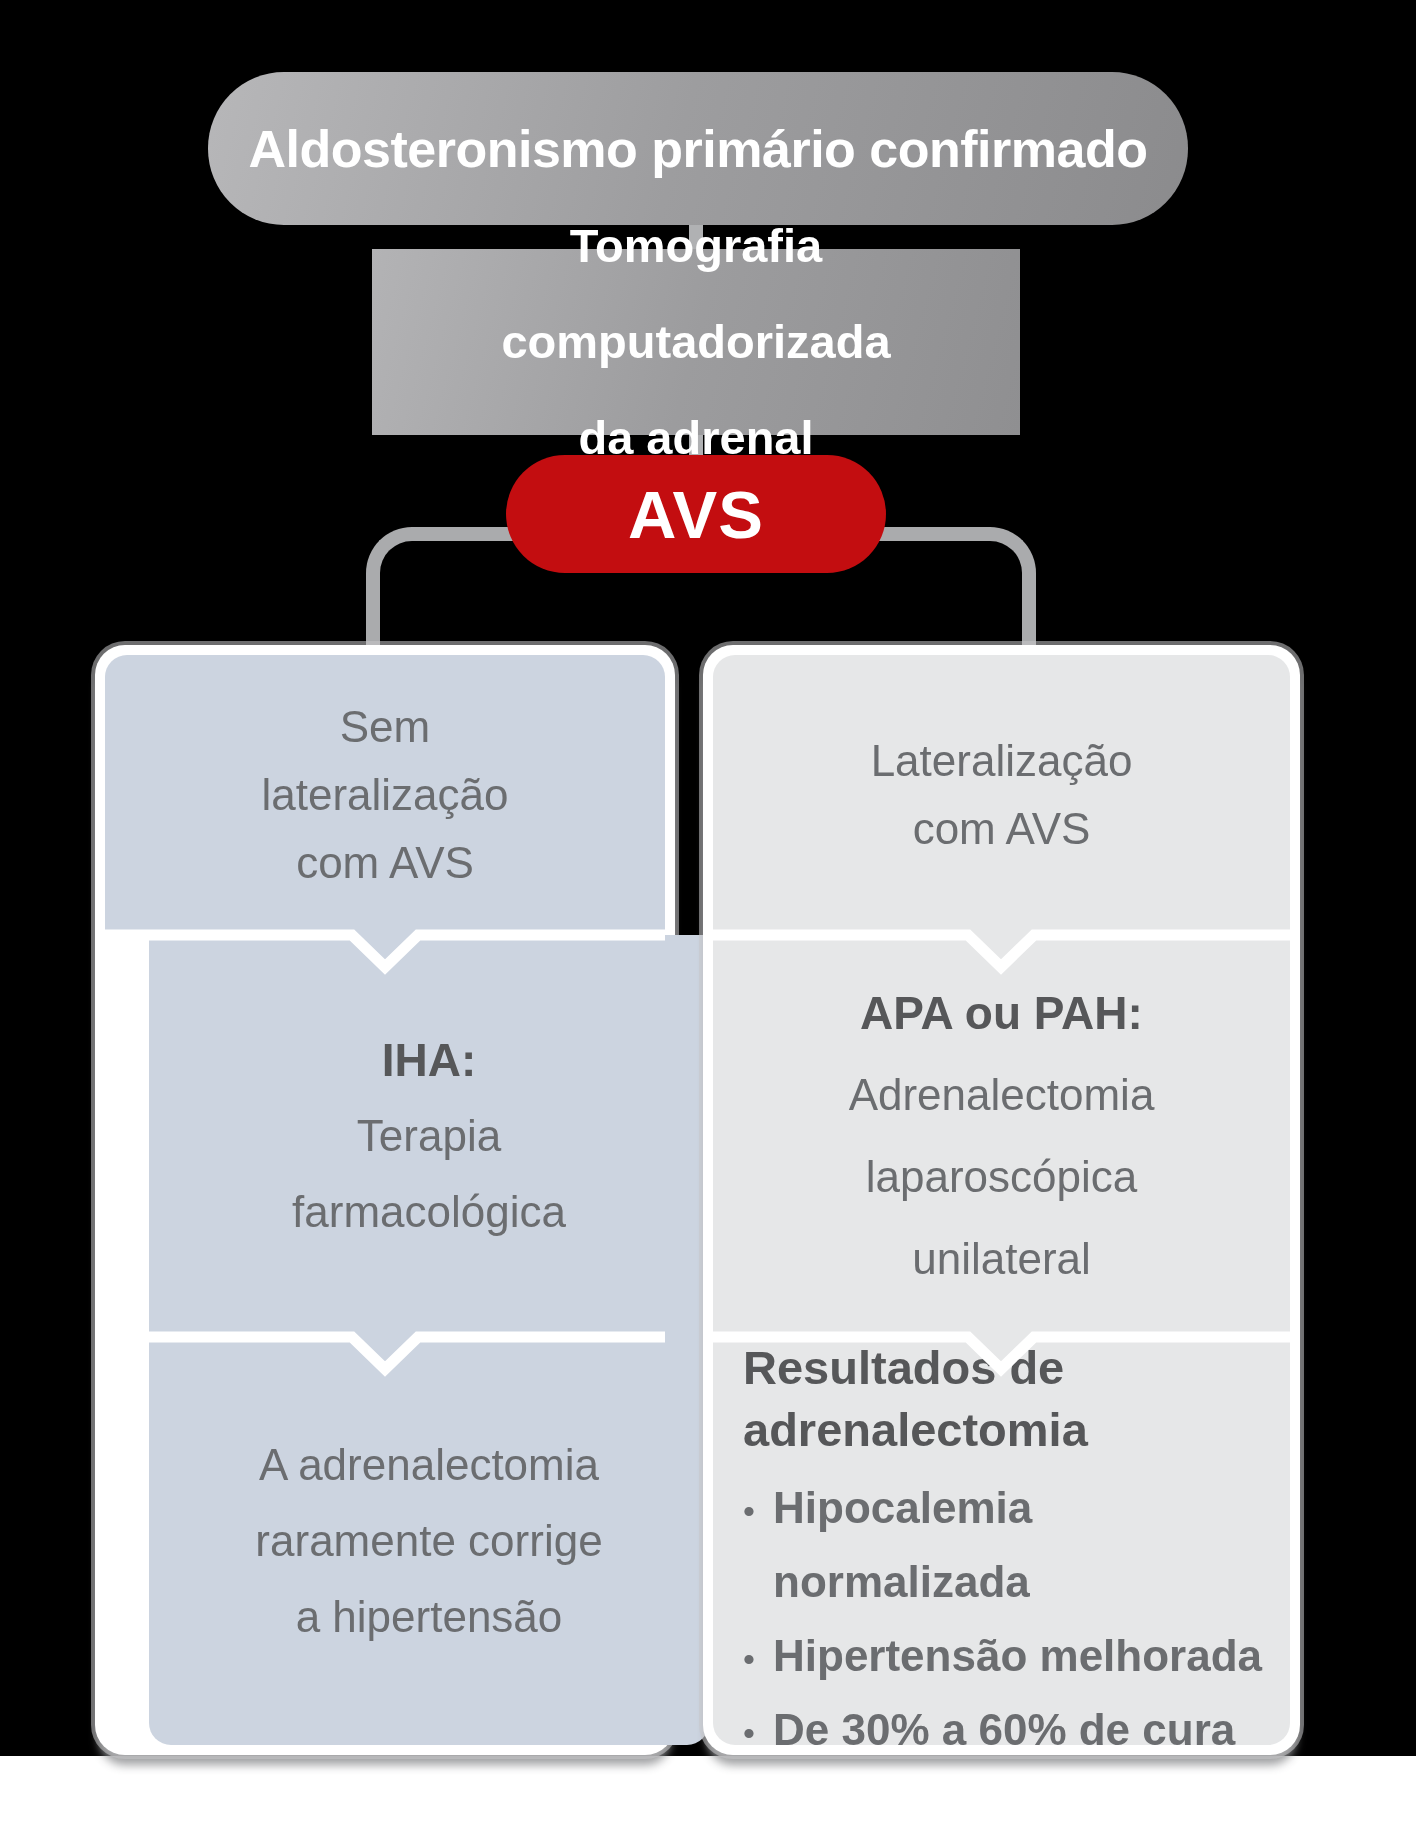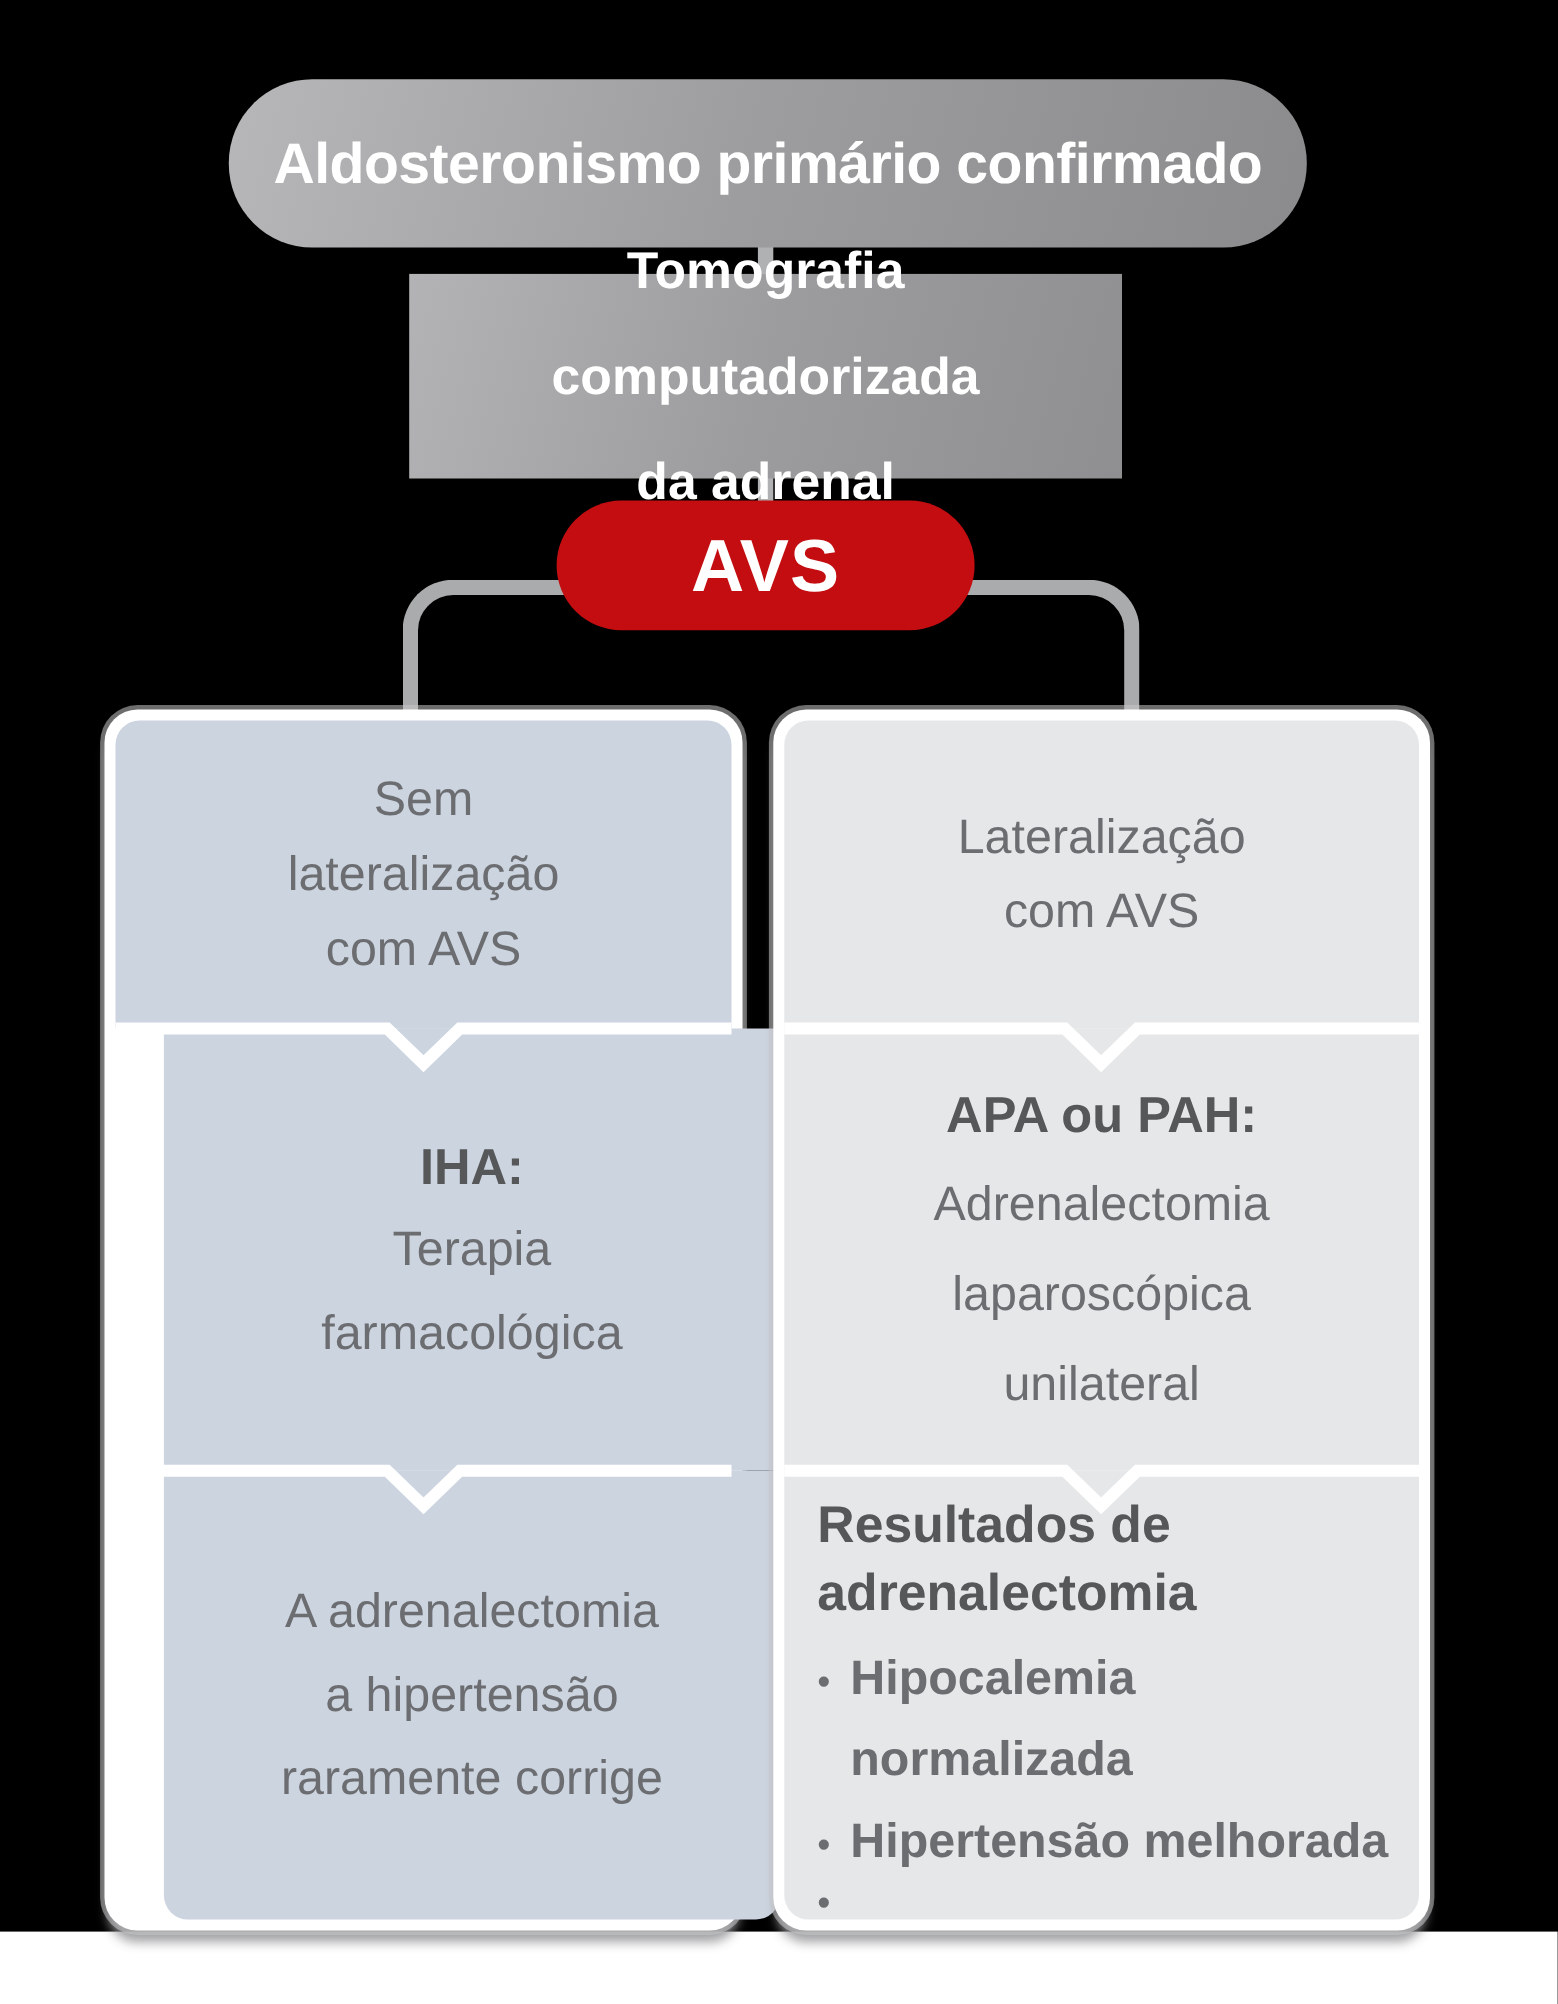--- a/index.html
+++ b/index.html
@@ -107,8 +107,8 @@
     </div>
     <div class="section s3 left-fill body-text lh-b">
       <span>A adrenalectomia</span>
+      <span>raramente corrige</span>
       <span>a hipertensão</span>
-      <span>raramente corrige</span>
     </div>
     <svg class="divider div1" viewBox="0 0 560 48" preserveAspectRatio="none">
       <path d="M -2 6 L 247 6 L 280 38 L 313 6 L 562 6" fill="var(--left_fill,#ccd4e0)" stroke="#fff" stroke-width="11"></path>

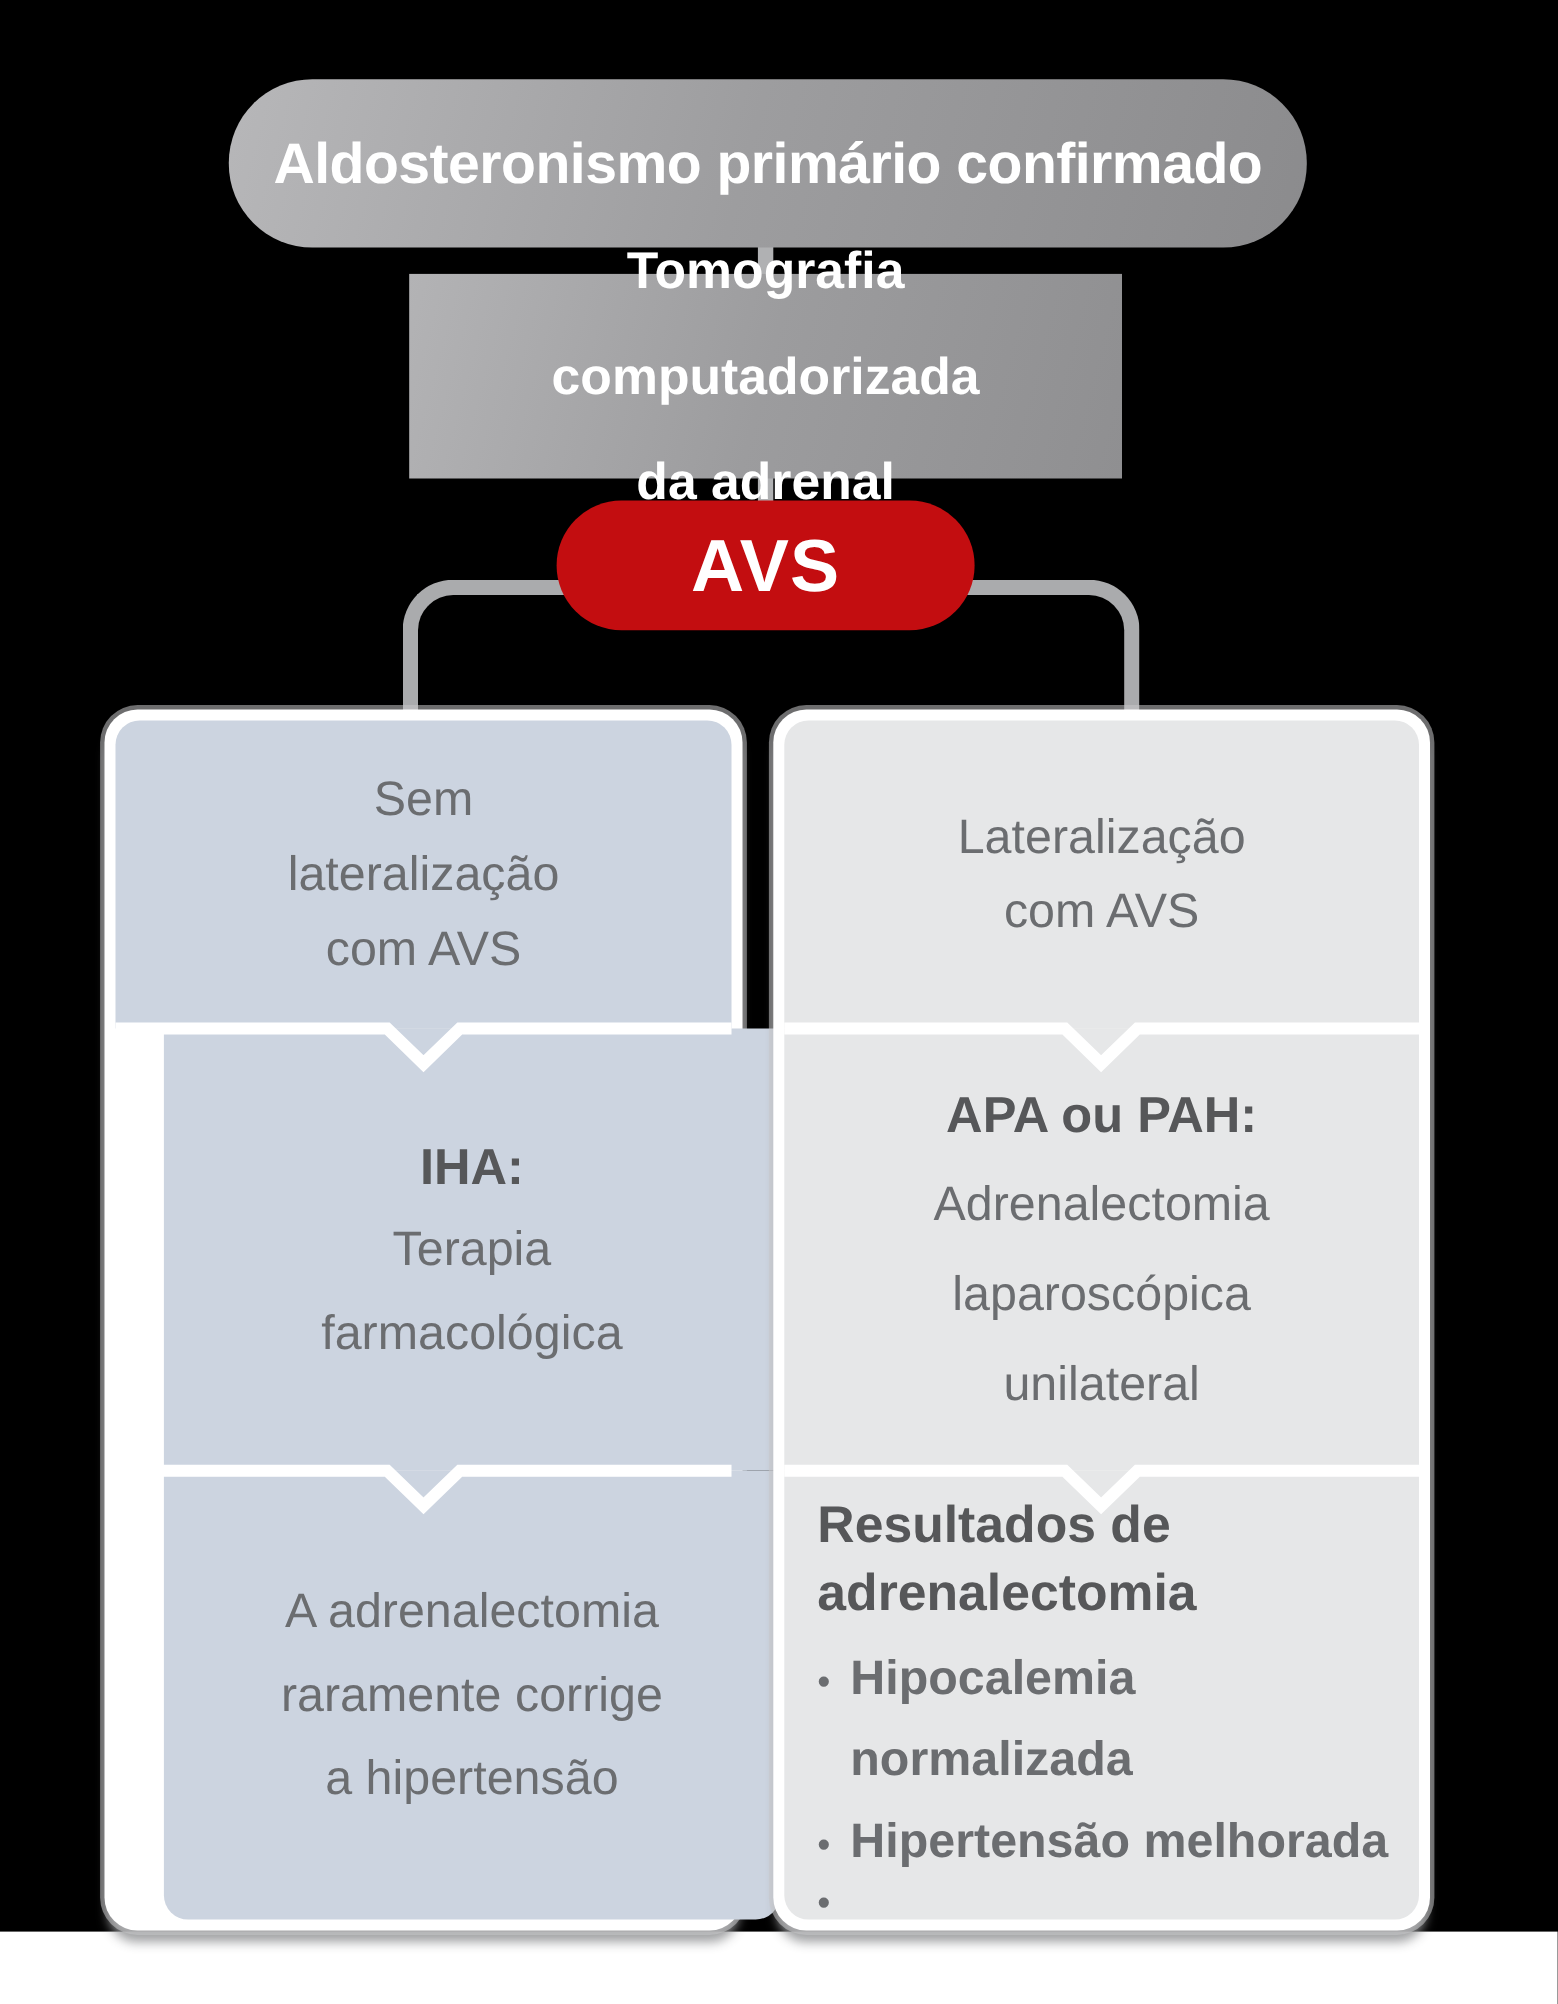--- a/index.html
+++ b/index.html
@@ -145,6 +145,7 @@
         </div>
         <div class="bullet-row">
           <span class="bullet-dot">•</span>
+          <span class="bullet-text">De 30% a 60% de cura</span>
         </div>
       </div>
     </div>

